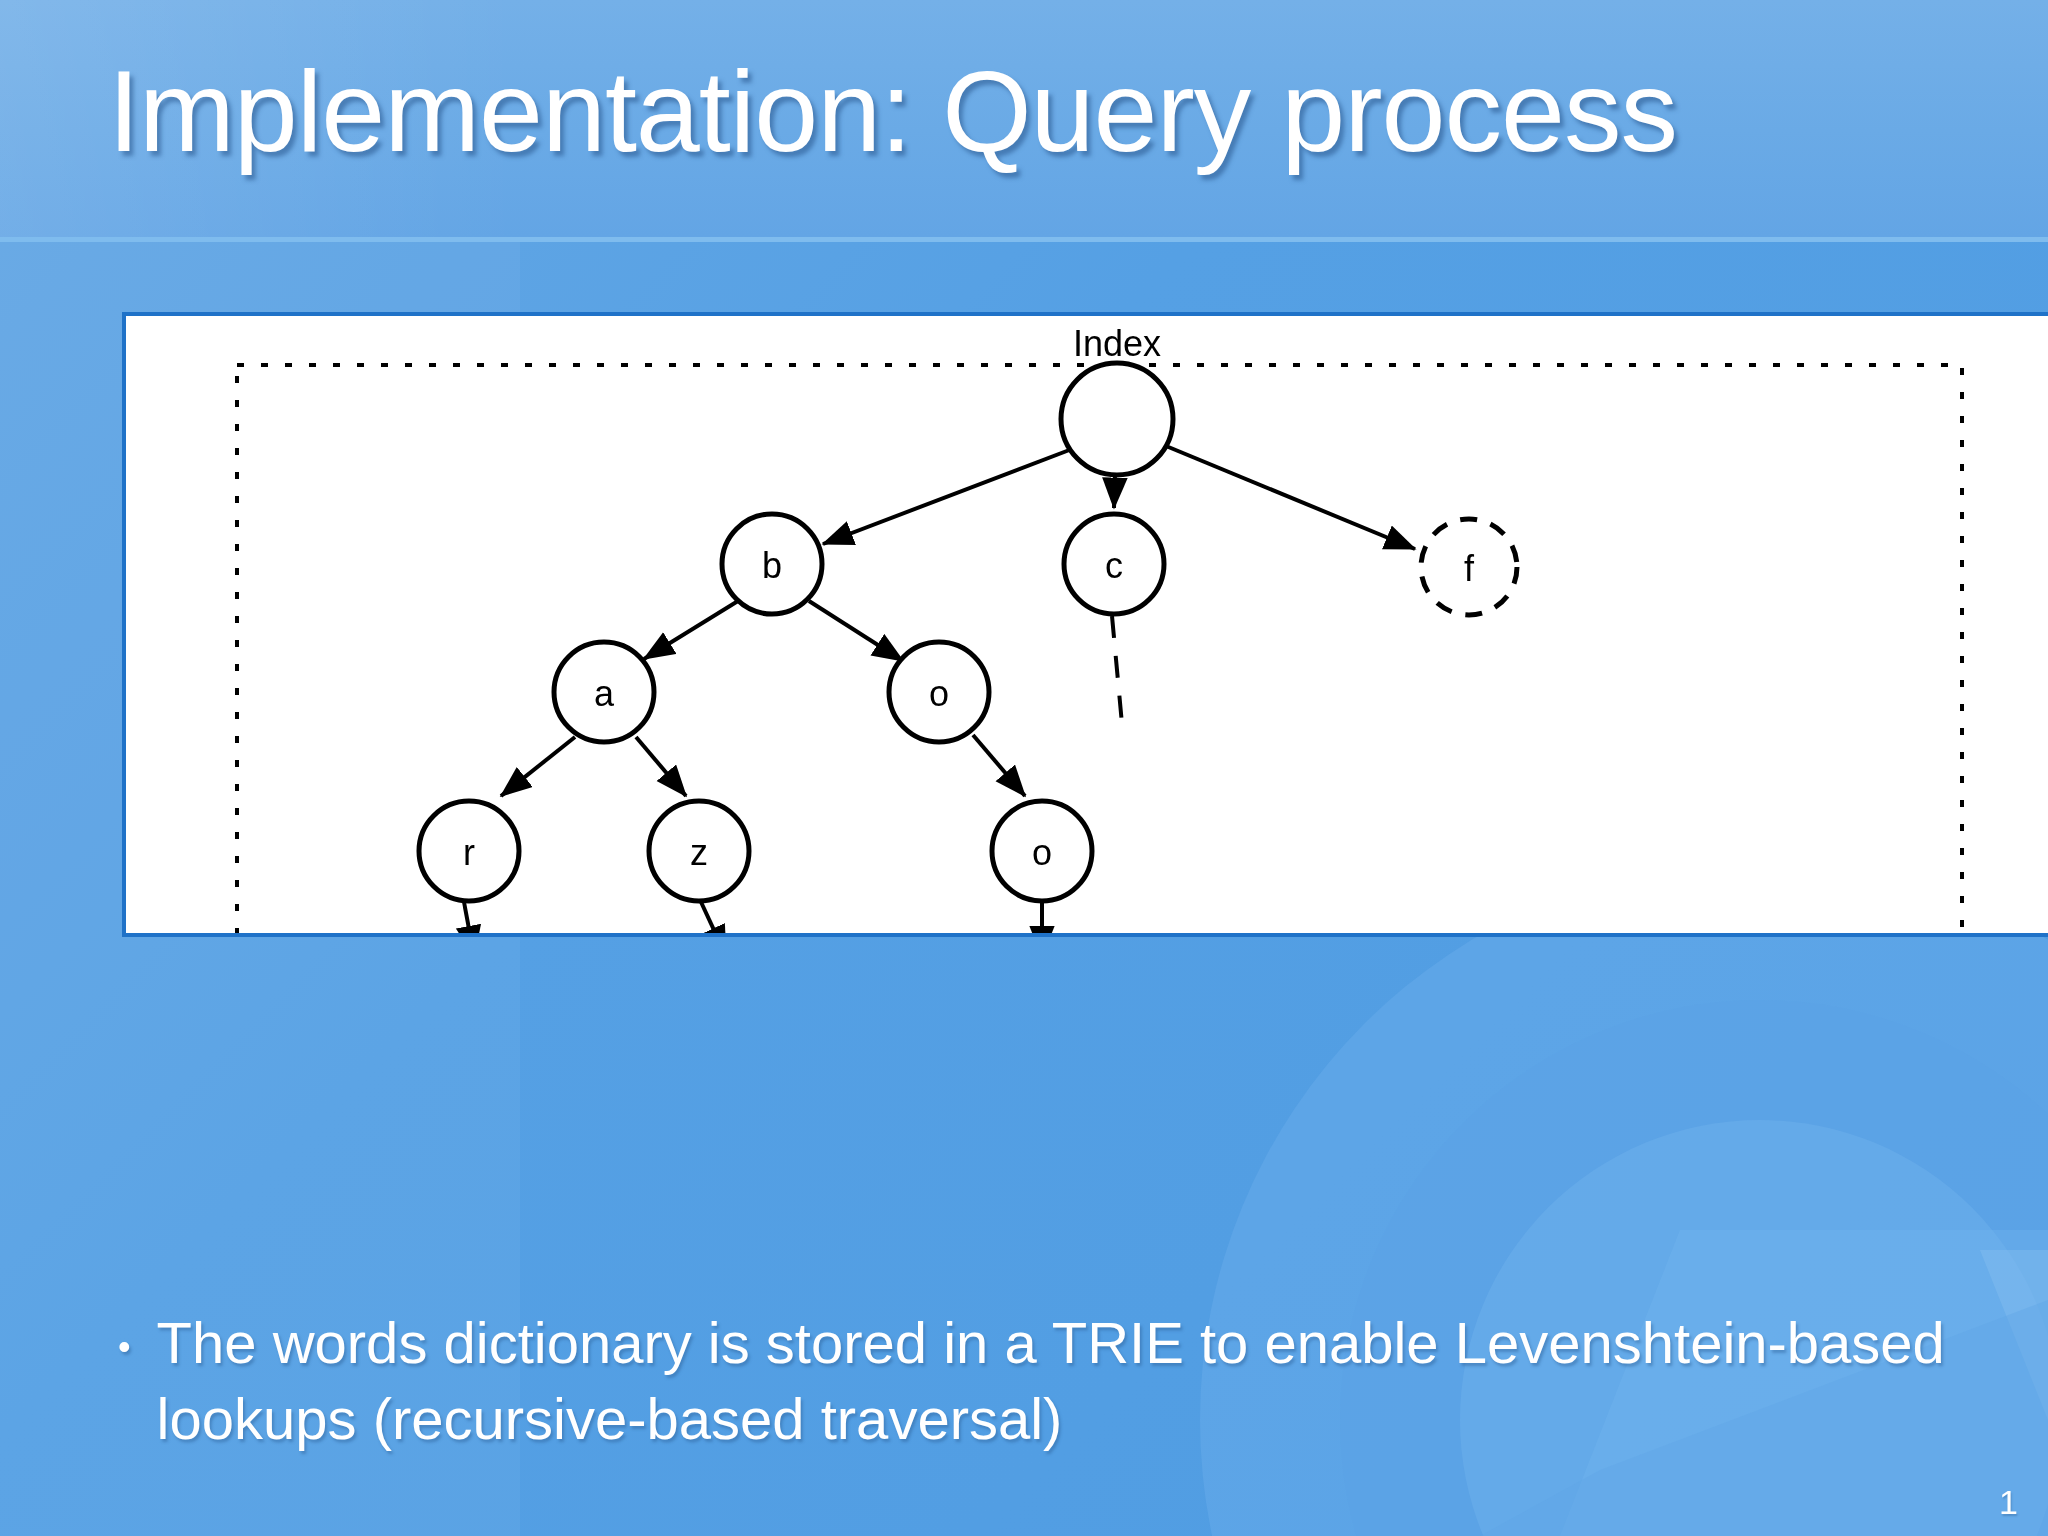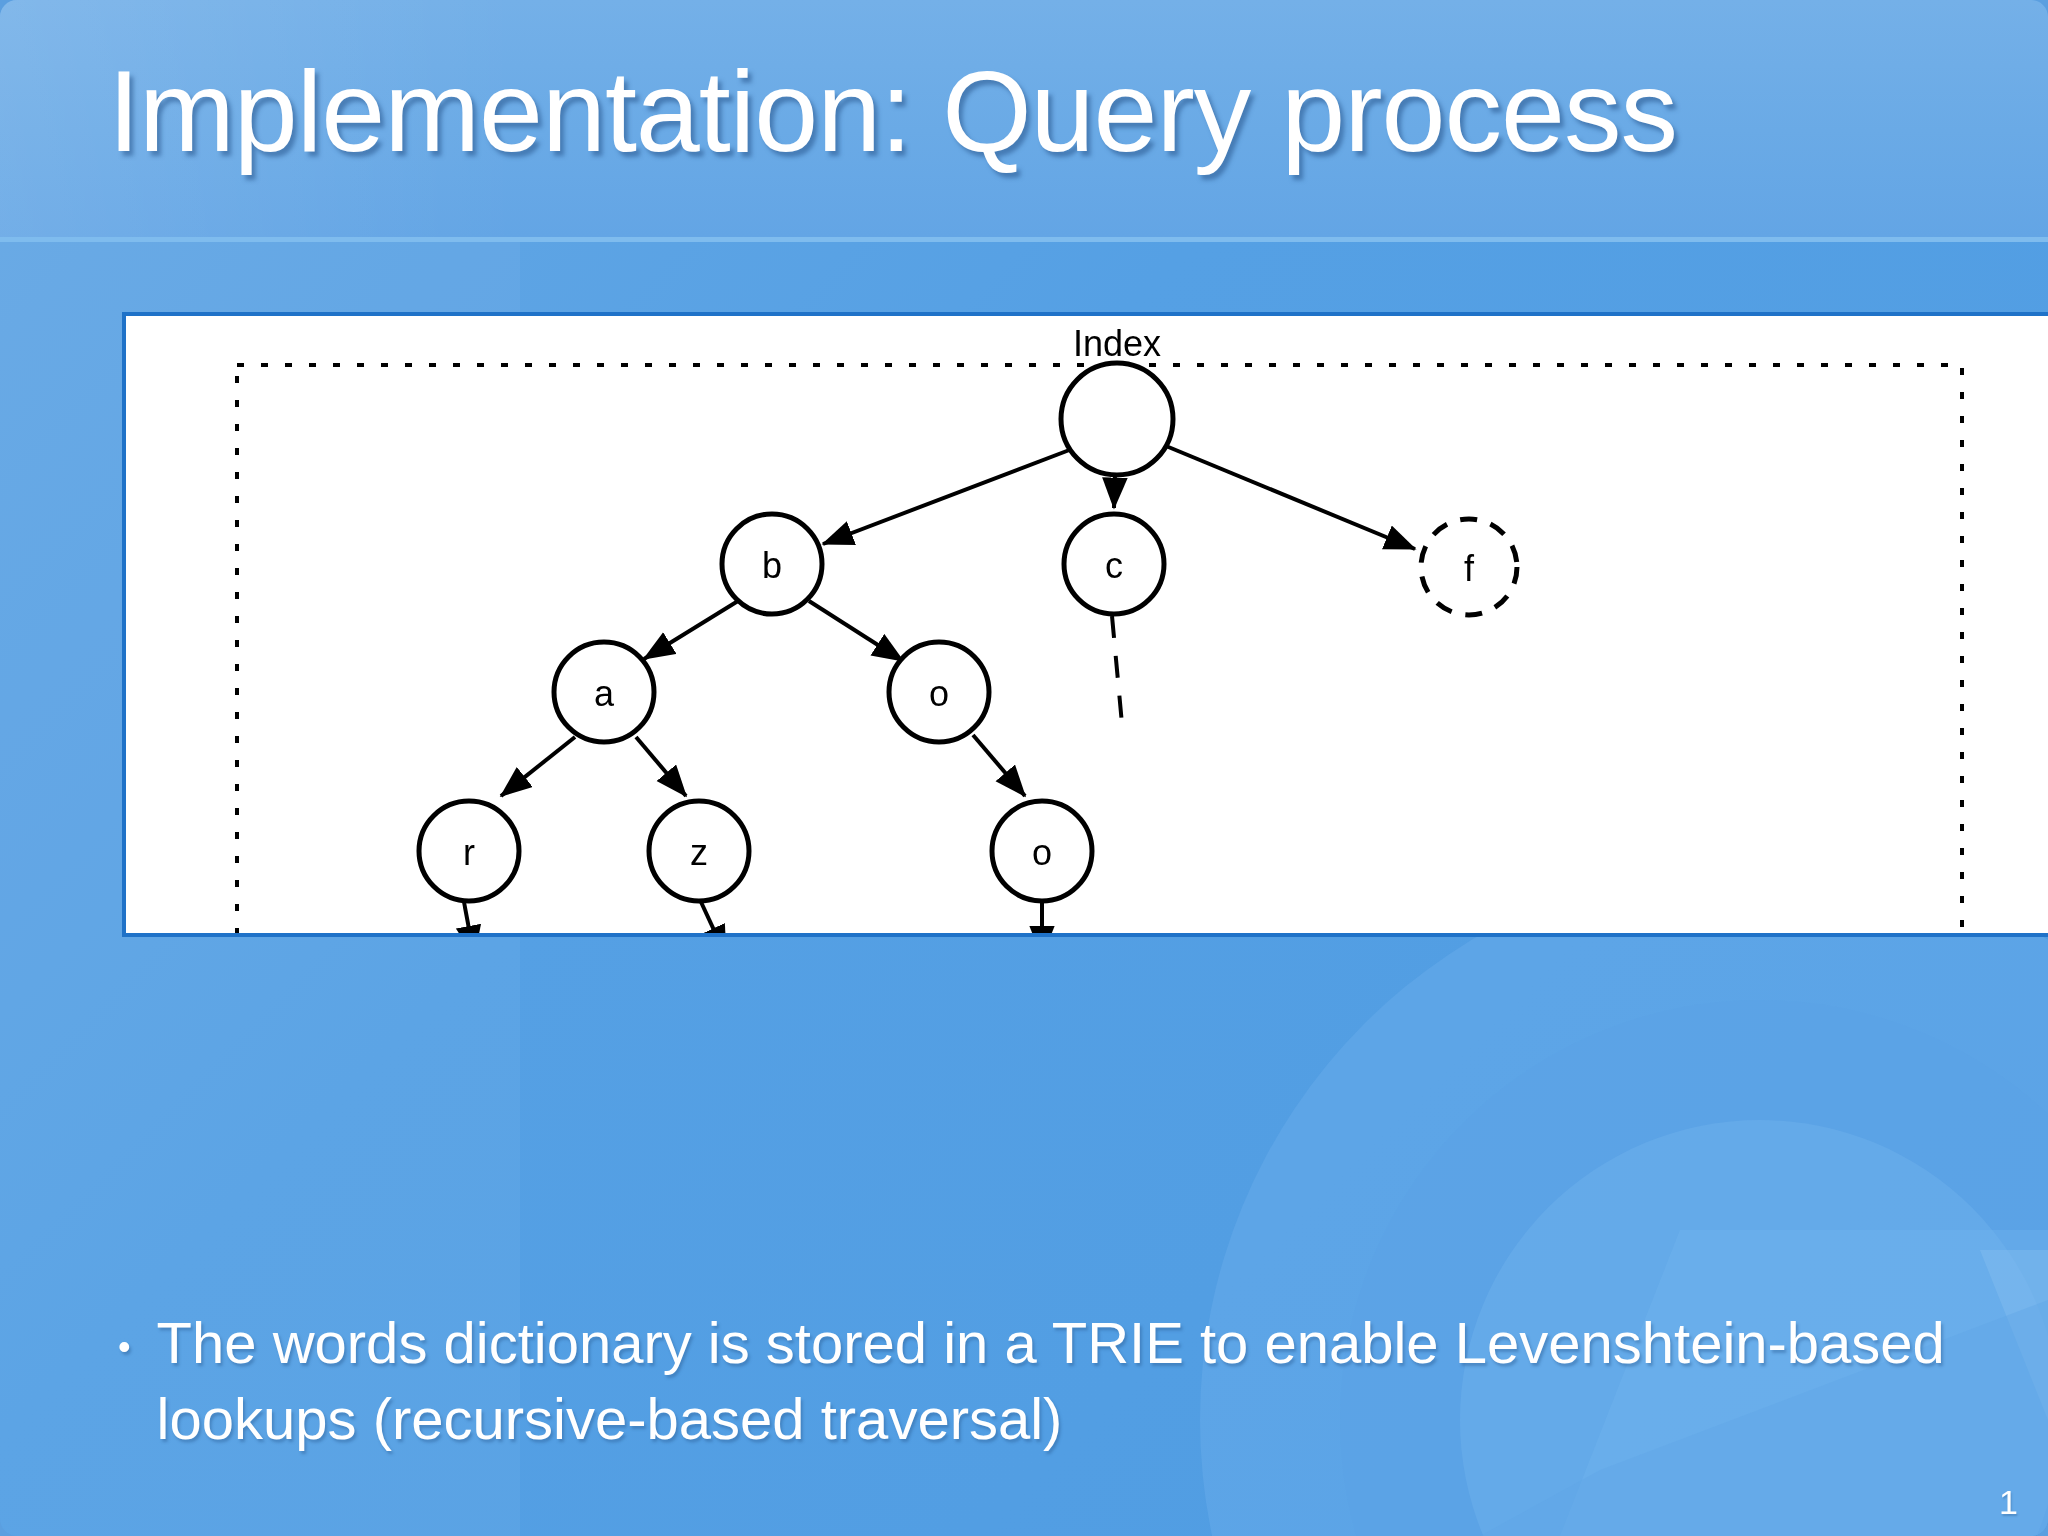--- a/index.html
+++ b/index.html
@@ -15,7 +15,6 @@
     position:absolute; inset:0;
     background:linear-gradient(135deg,#66a8e4 0%, #55a0e4 40%, #4f9ce2 100%);
     overflow:hidden;
-    border-radius:17px;
   }
   .bg-svg { position:absolute; inset:0; width:2048px; height:1536px; }
 

